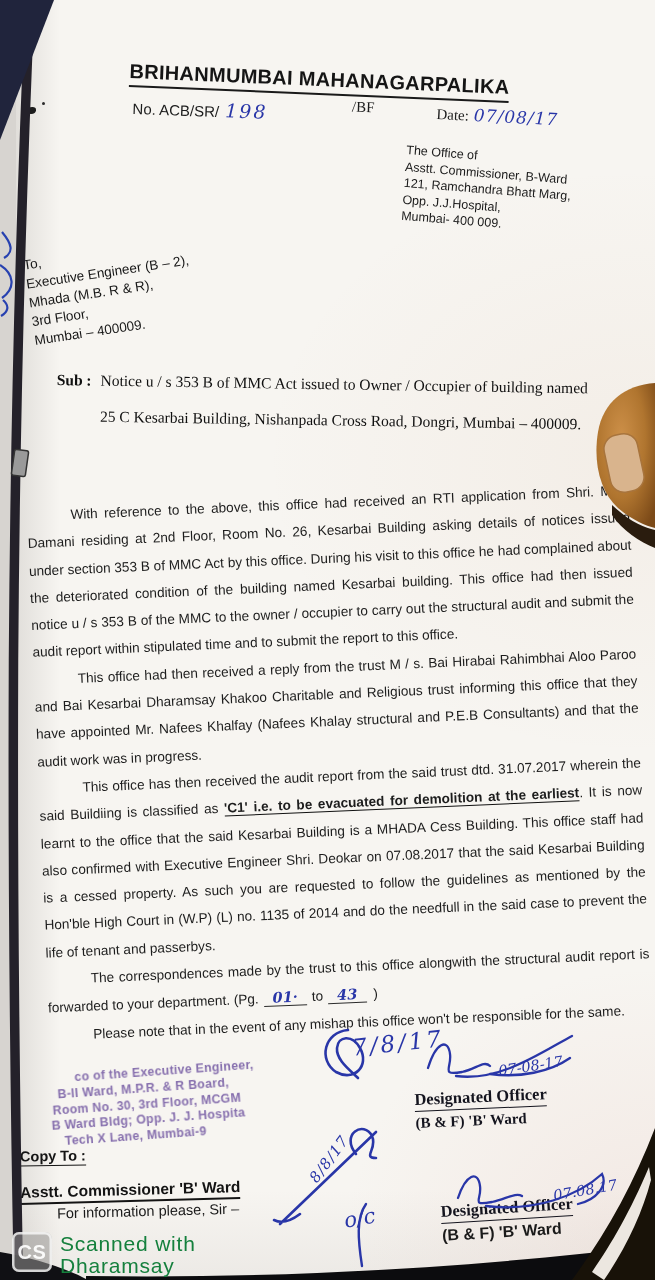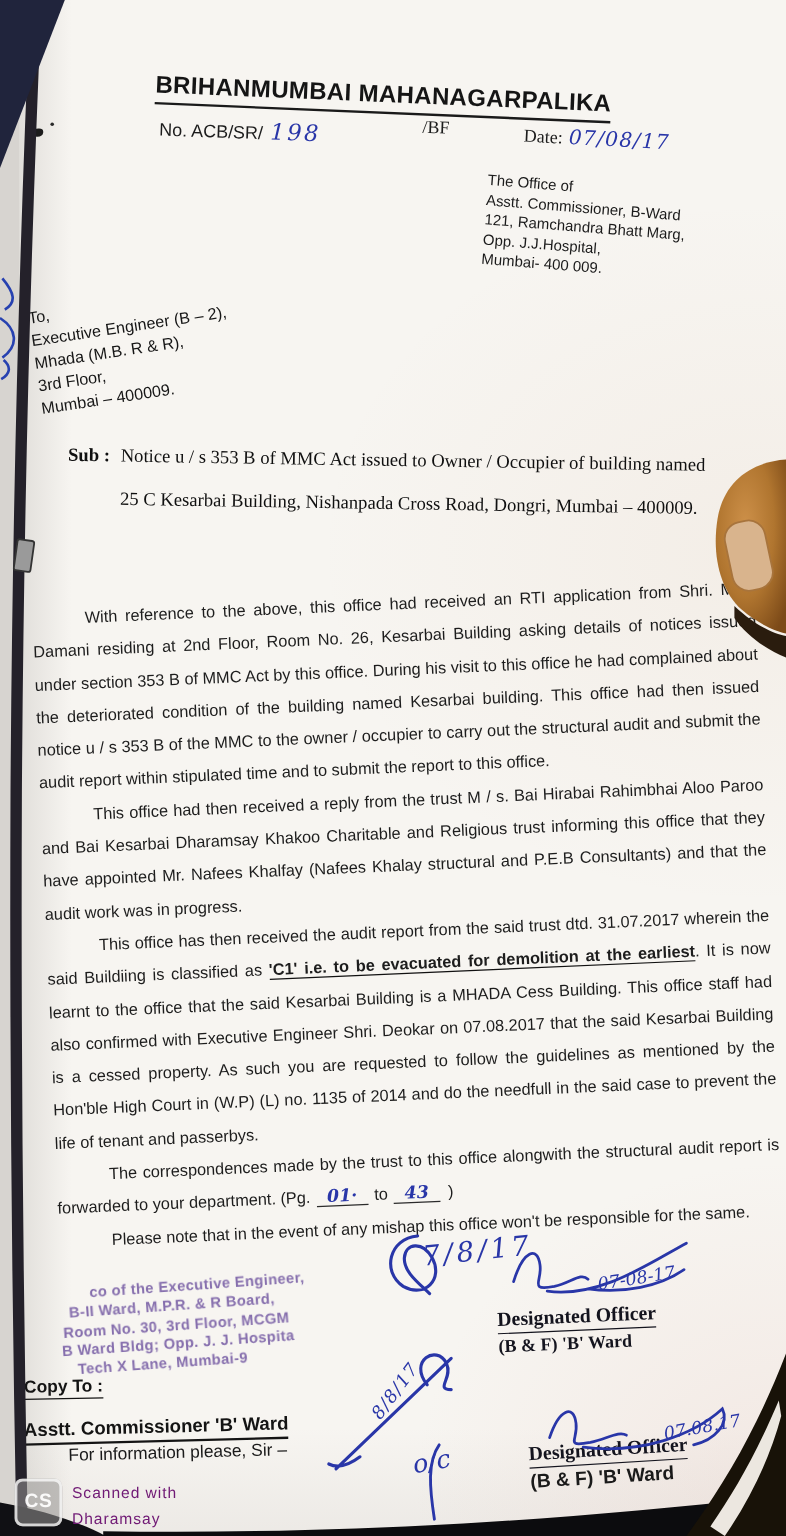--- a/index.html
+++ b/index.html
@@ -82,7 +82,7 @@
     background:rgba(152,150,148,.55);border-radius:7px;
     box-shadow:inset 0 0 0 2.5px rgba(255,255,255,.75);
     display:flex;align-items:center;justify-content:center;
-    color:rgba(255,255,255,.92);font-weight:bold;font-size:16px;letter-spacing:.5px;}
+    color:rgba(255,255,255,.92);font-weight:bold;font-size:20px;letter-spacing:.5px;}
   .wm-text{left:60px;top:1233px;z-index:7;font-size:13px;line-height:22px;
     color:#701a75;letter-spacing:.8px;}
 

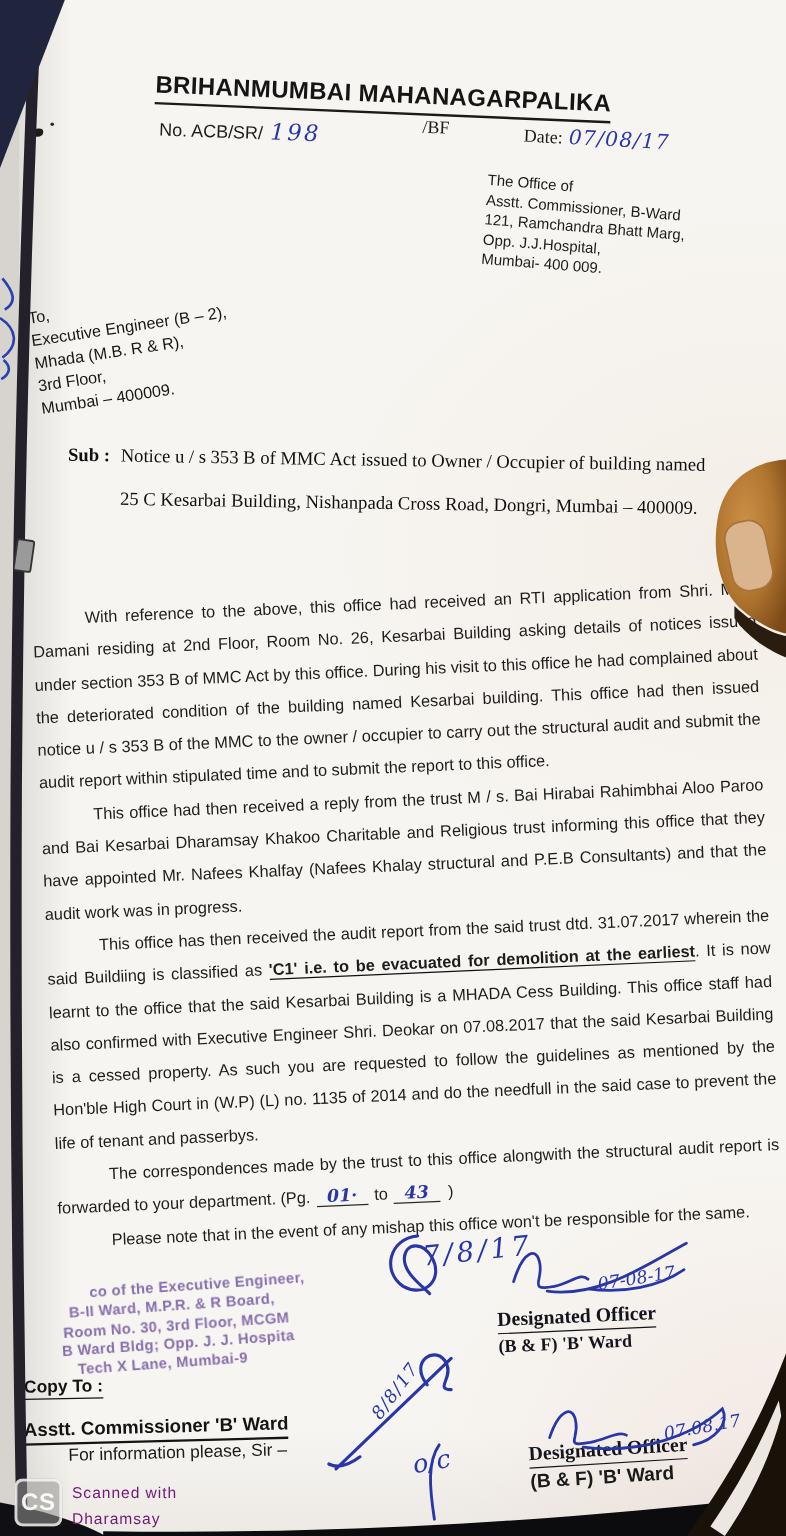--- a/index.html
+++ b/index.html
@@ -83,8 +83,8 @@
     box-shadow:inset 0 0 0 2.5px rgba(255,255,255,.75);
     display:flex;align-items:center;justify-content:center;
     color:rgba(255,255,255,.92);font-weight:bold;font-size:20px;letter-spacing:.5px;}
-  .wm-text{left:60px;top:1233px;z-index:7;font-size:13px;line-height:22px;
-    color:#701a75;letter-spacing:.8px;}
+  .wm-text{left:60px;top:1233px;z-index:7;font-size:21px;line-height:22px;
+    color:#15803d;letter-spacing:.8px;}
 
   .ink-dot{left:27px;top:107px;width:9px;height:7px;background:#1c1c1c;border-radius:60% 40% 55% 45%;}
   .ink-speck{left:42px;top:102px;width:3px;height:3px;background:#2a2a2a;border-radius:50%;}

